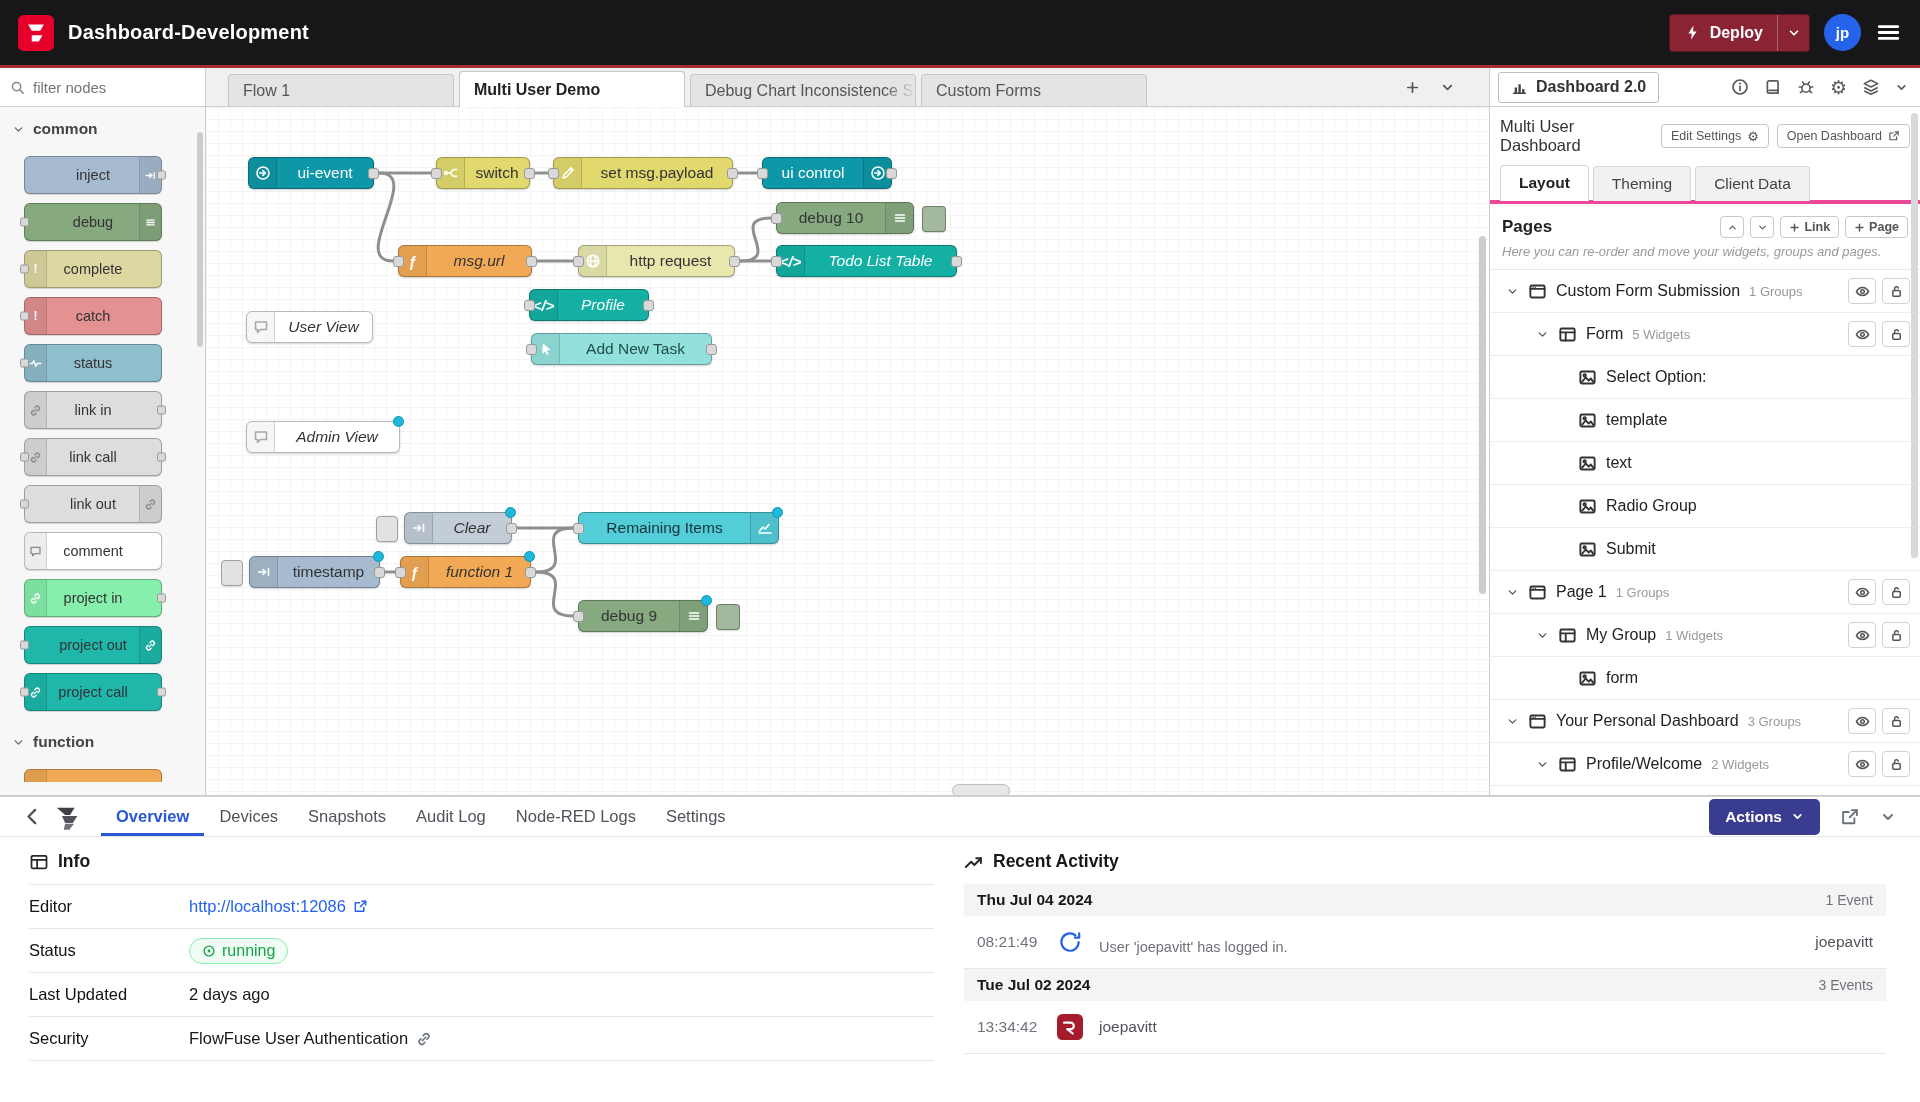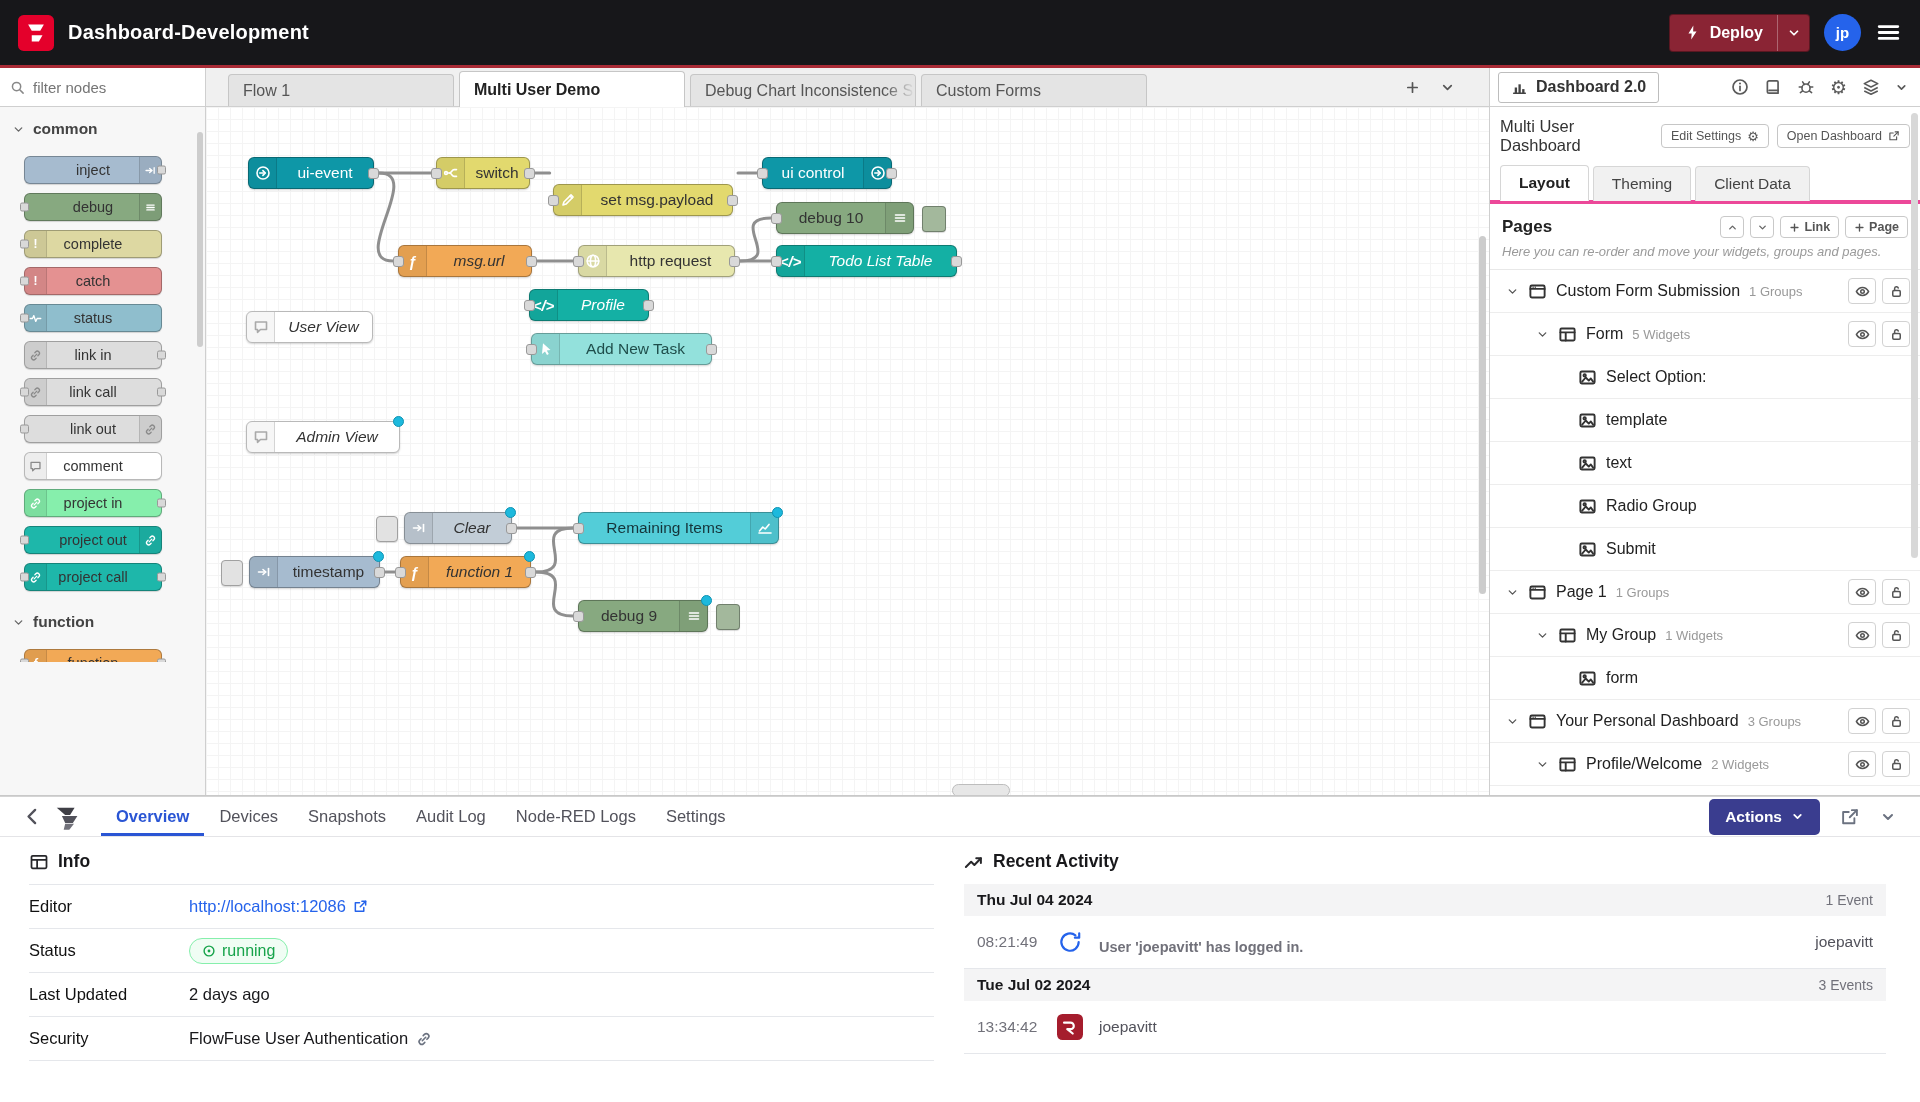--- a/index.html
+++ b/index.html
@@ -45,7 +45,7 @@
     color:#444; font-size:15.5px; font-weight:600; cursor:pointer; }
   .pal-section-header .icon { width:13px; height:13px; color:#666; }
   .pal-items.clip { max-height:22px; overflow:hidden; }
-  .pal-node { position:relative; width:138px; height:28px; margin:9px 0 9px 24px; border-radius:6px;
+  .pal-node { position:relative; width:138px; height:38px; margin:9px 0 9px 24px; border-radius:6px;
     border:1px solid rgba(0,0,0,.28); display:flex; align-items:center; justify-content:center;
     font-size:14.5px; color:#333; box-shadow:0 1px 1px rgba(0,0,0,.15); cursor:grab; }
   .pal-node .seg { position:absolute; top:0; bottom:0; width:22px; display:flex; align-items:center;

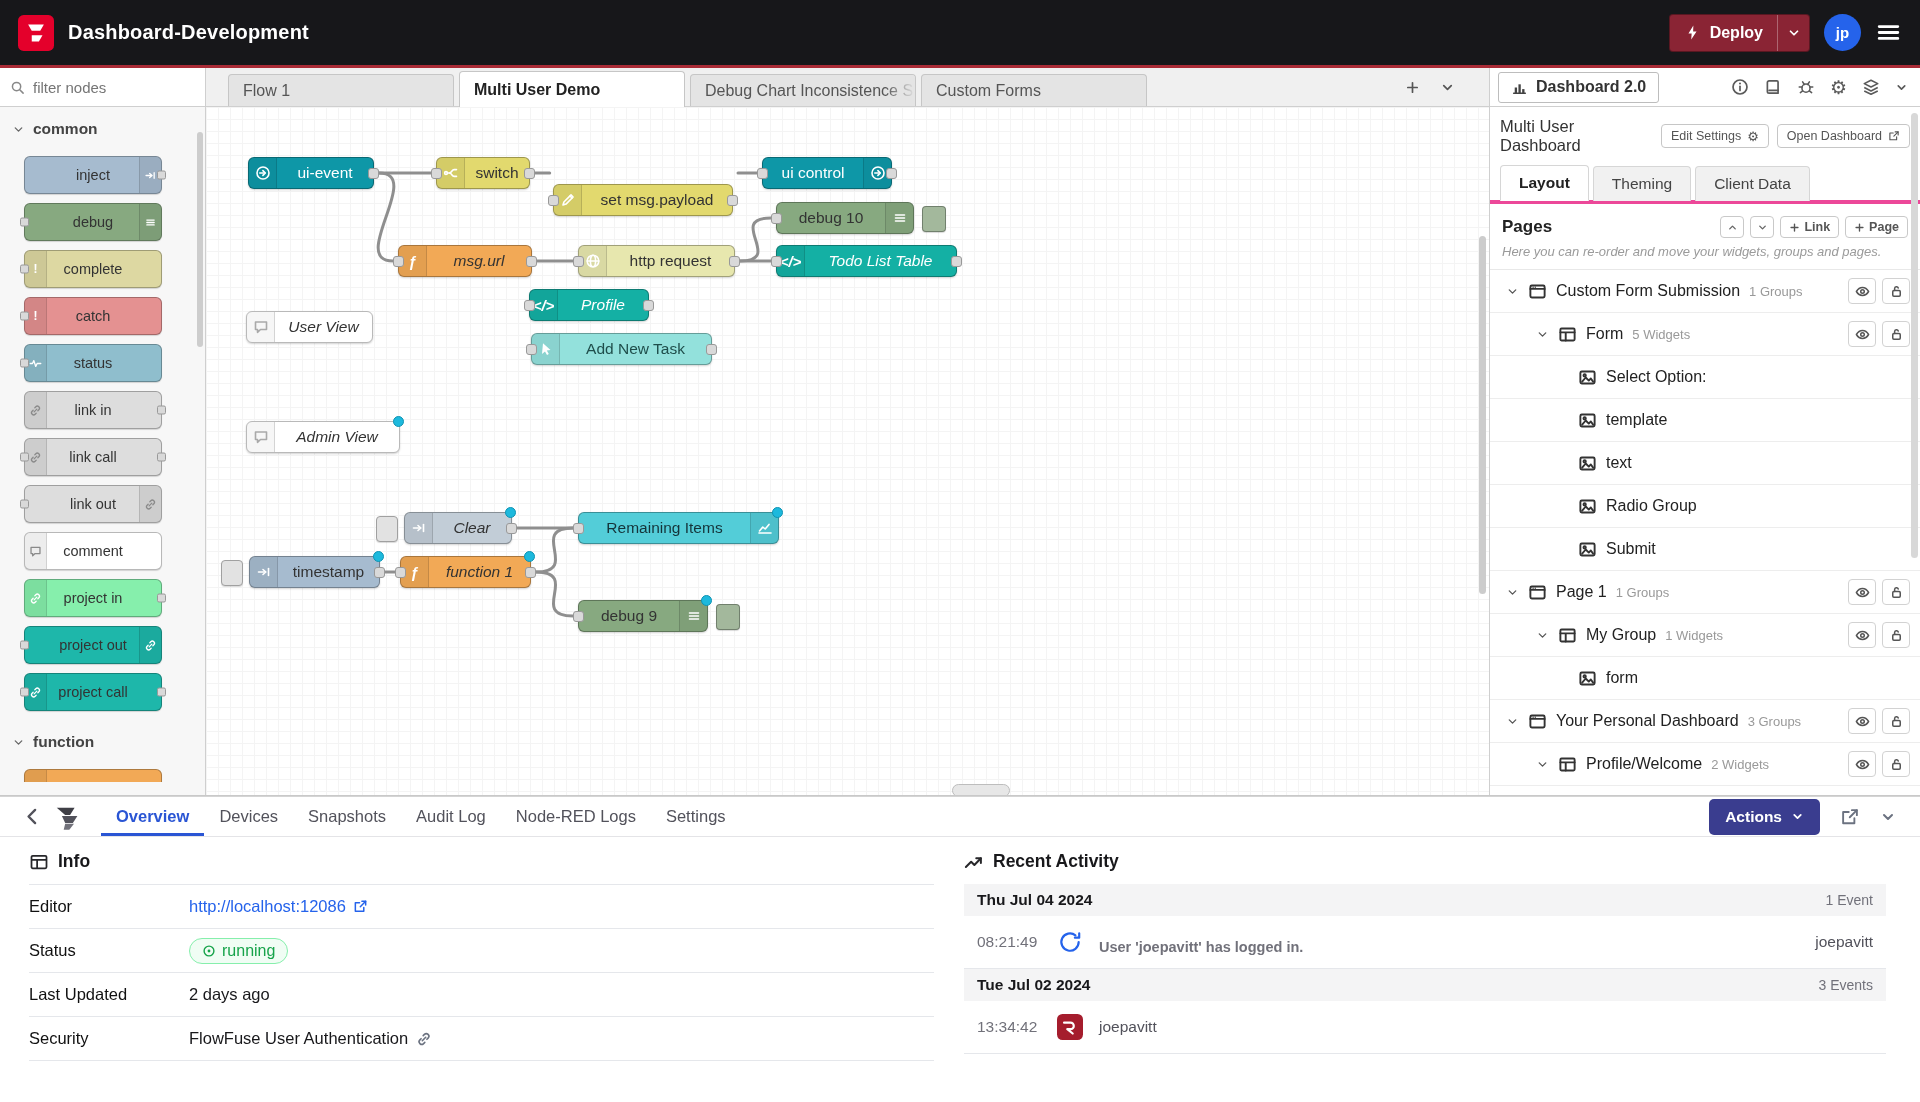--- a/index.html
+++ b/index.html
@@ -492,7 +492,7 @@
               <span class="port in"></span>
               <span class="port out"></span>
             </div>
-            <div class="node" style="left: 347px; top: 50px; width: 180px; background: rgb(226, 217, 110); color: rgb(51, 51, 51); margin-top: 27px;">
+            <div class="node" style="left: 347px; top: 50px; width: 180px; background: rgb(226, 217, 110); color: rgb(51, 51, 51);">
               <span class="seg seg-left">
                 <span class="icon">
                   <svg viewBox="0 0 16 16" fill="none" stroke="currentColor" stroke-width="1.6" stroke-linecap="round" stroke-linejoin="round">

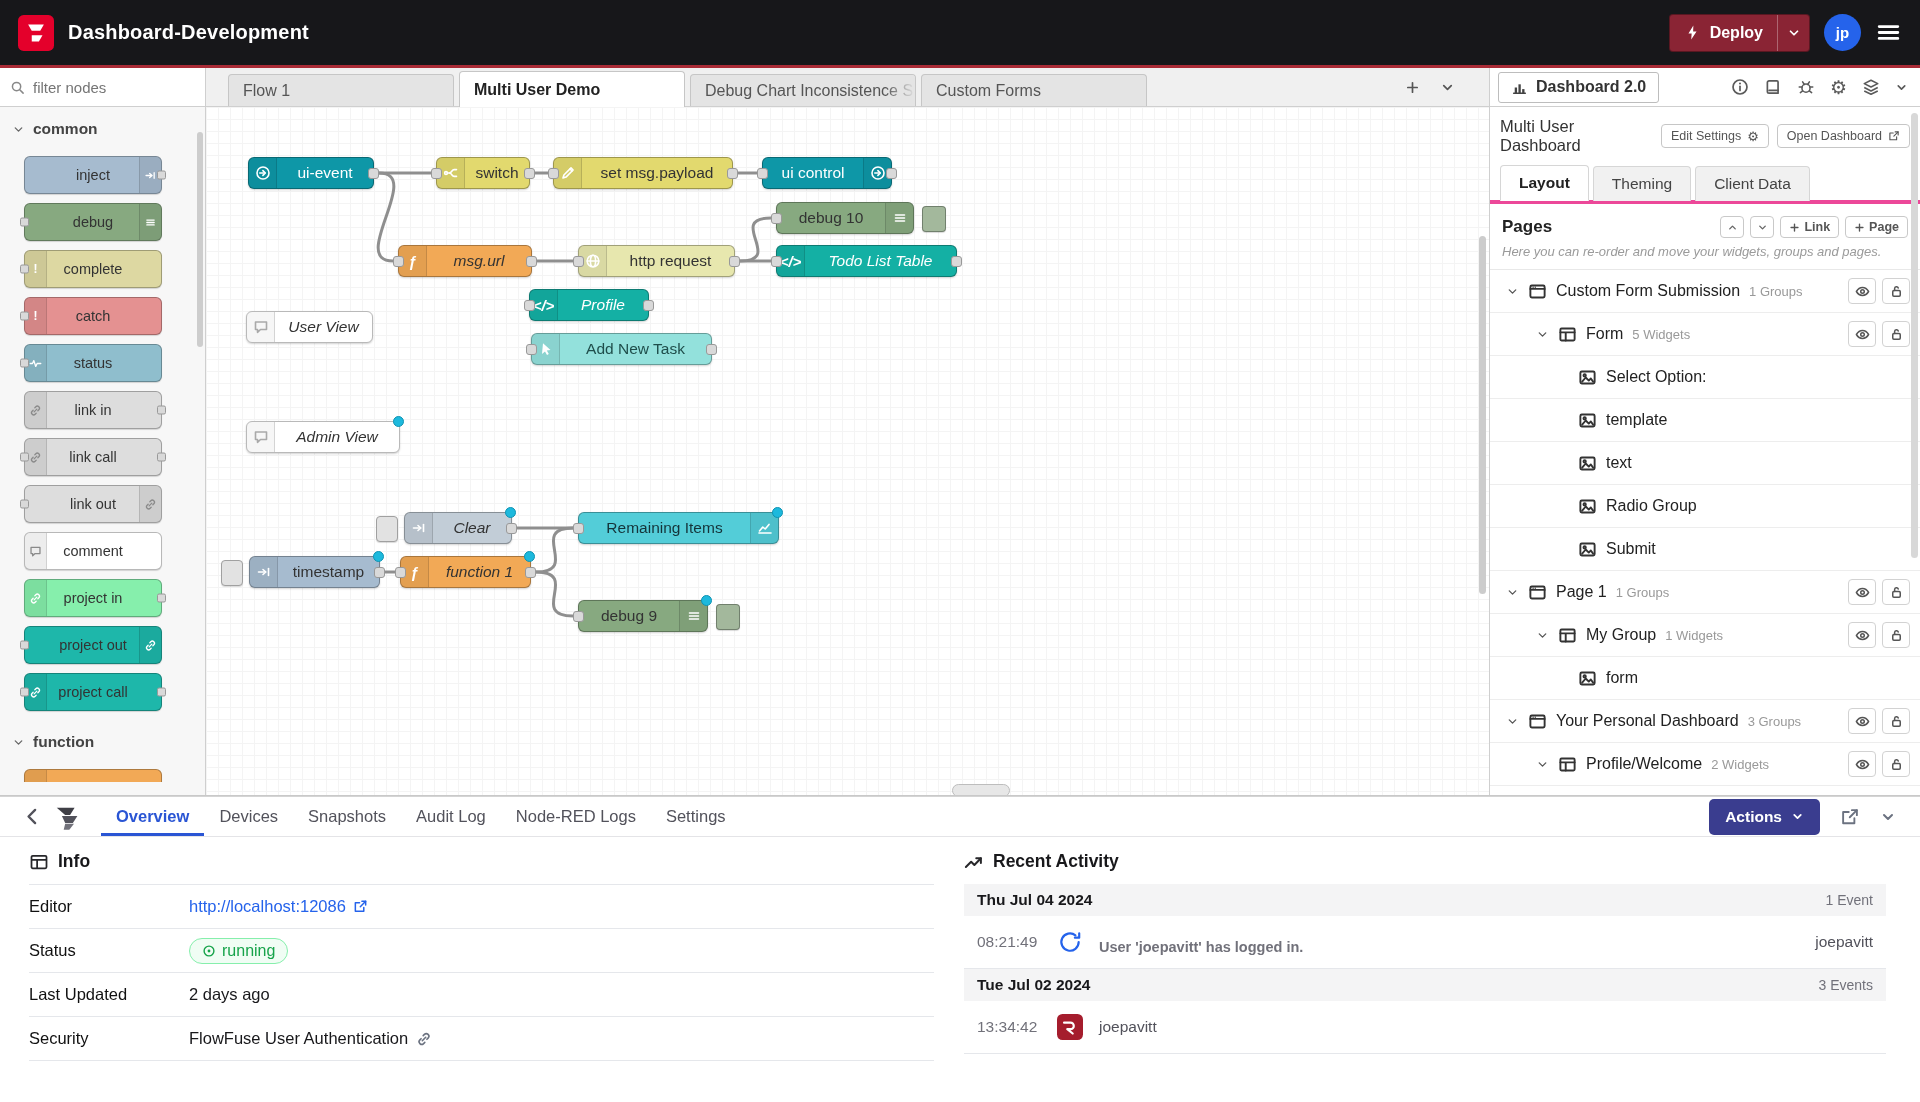--- a/index.html
+++ b/index.html
@@ -194,7 +194,7 @@
   .act-icon svg { width:26px; height:26px; }
   .act-main { flex:1; }
   .act-title { font-size:16.5px; font-weight:600; color:#18181b; }
-  .act-desc { font-size:14.5px; color:#71717a; margin-top:10px;font-weight:bold; }
+  .act-desc { font-size:14.5px; color:#71717a; margin-top:10px; }
   .act-user { color:#52525b; font-size:15.5px; }
 </style>
 </head>

